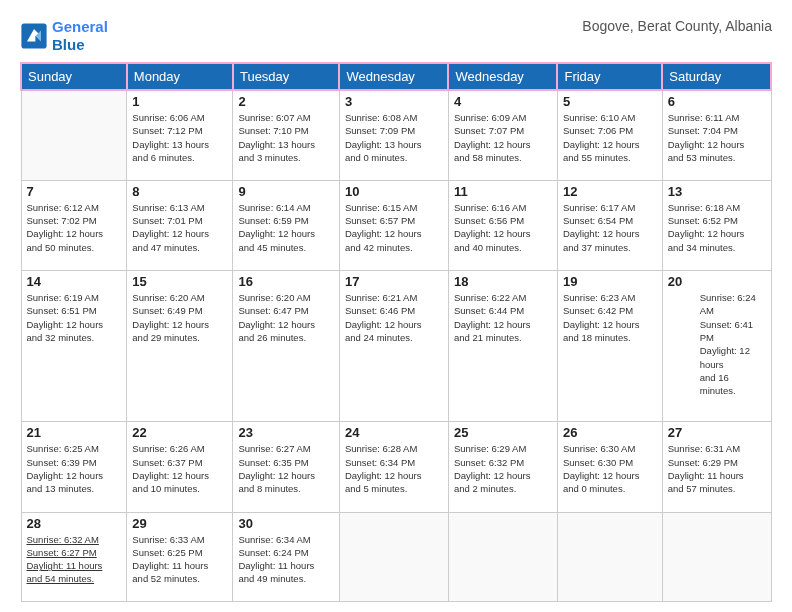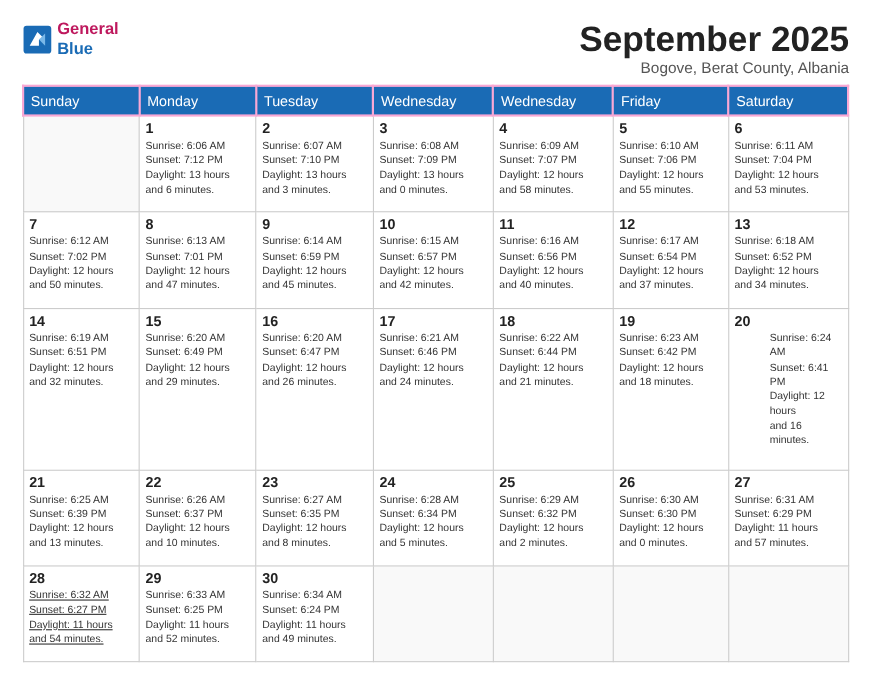--- a/index.html
+++ b/index.html
@@ -35,7 +35,7 @@
       line-height: 1.2;
     }
     .logo-text span {
-      color: #be185d;
+      color: #3b82f6;
     }
     .logo-icon {
       width: 28px;

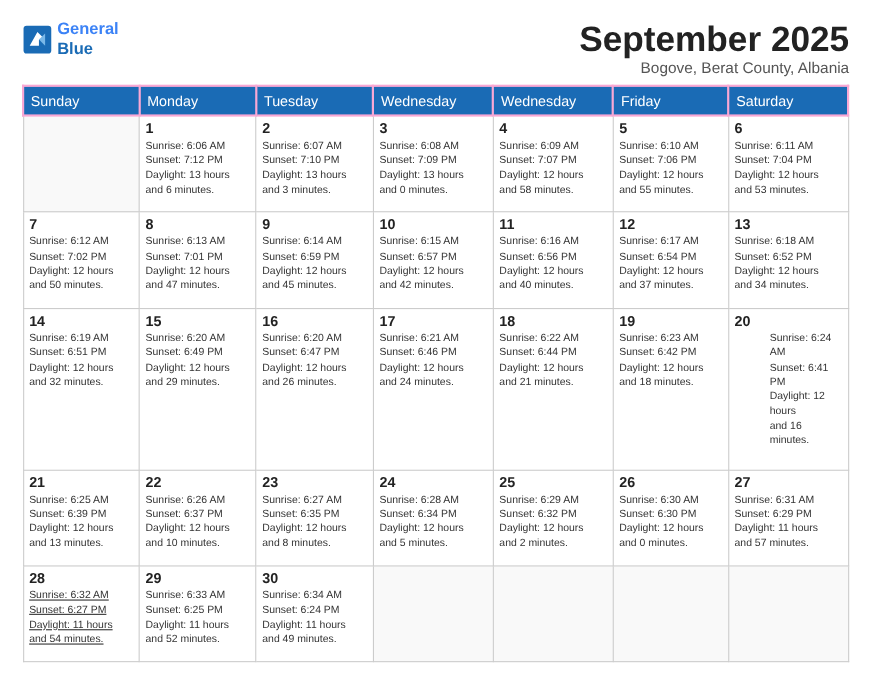--- a/index.html
+++ b/index.html
@@ -110,7 +110,6 @@
       </div>
     </div>
     <div class="title-block">
-      <div class="month-title">September 2025</div>
       <div class="location">Bogove, Berat County, Albania</div>
     </div>
   </div>

